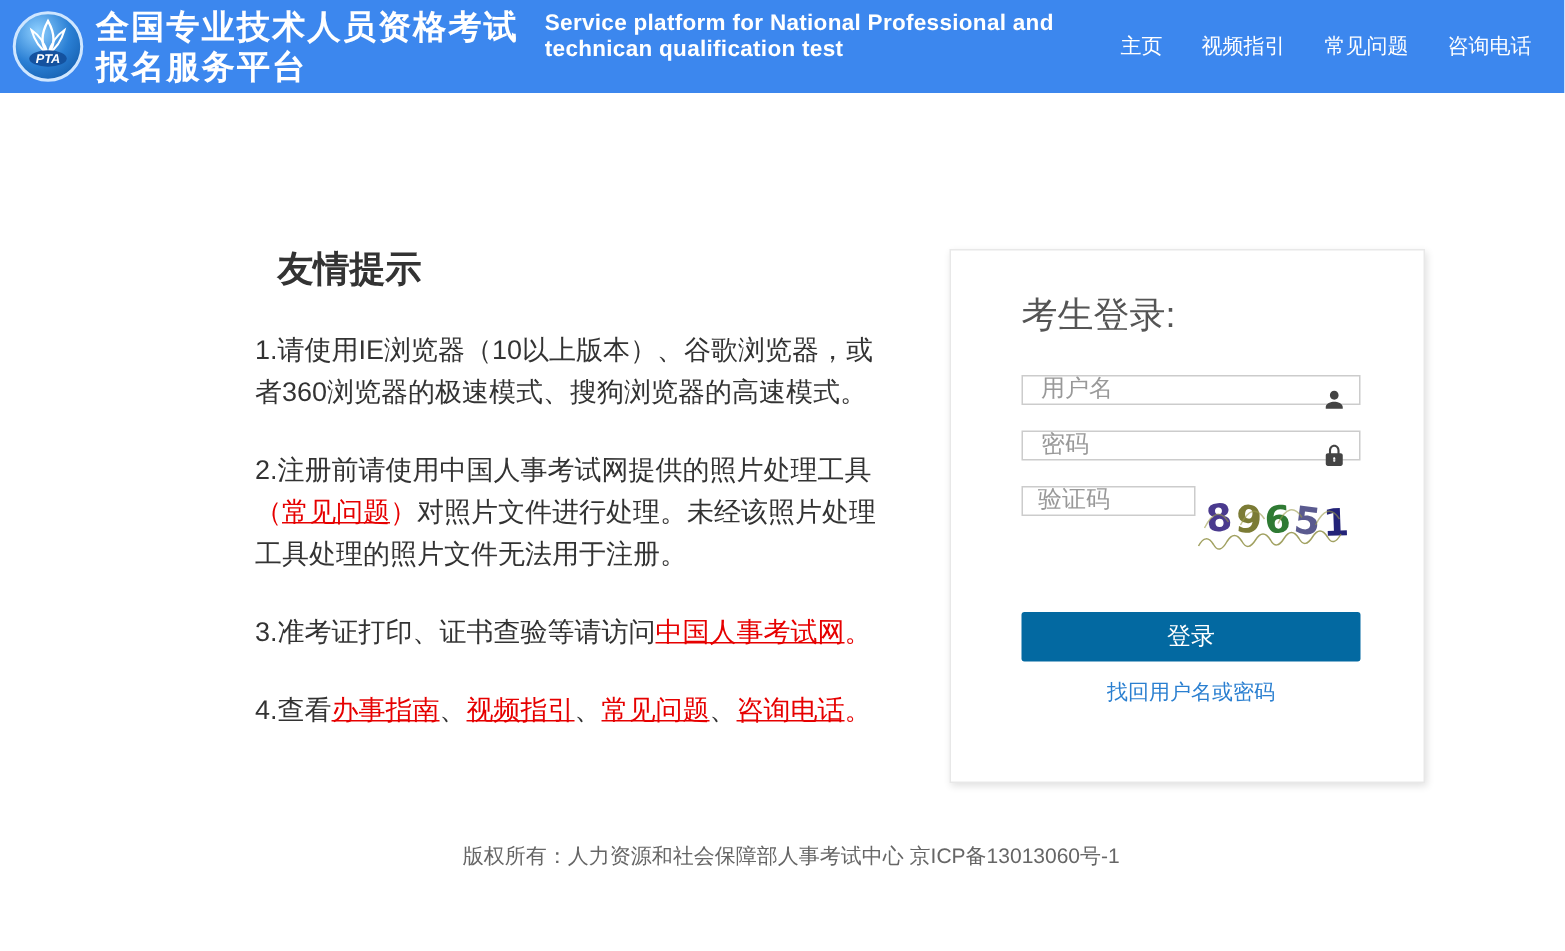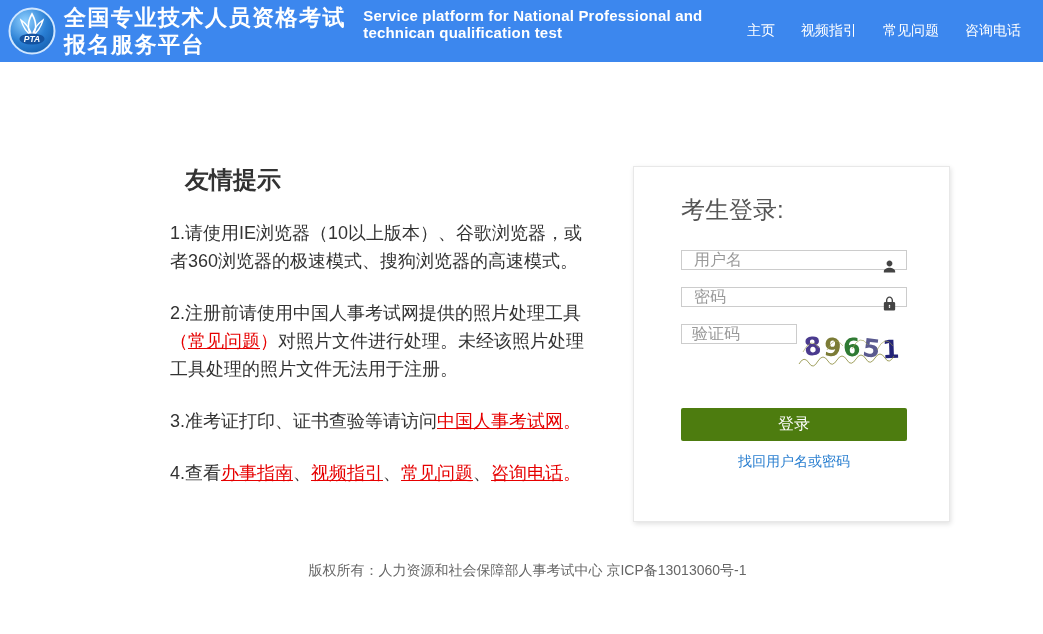--- a/index.html
+++ b/index.html
@@ -69,7 +69,7 @@
 
   .login-btn {
     display:block; width:100%; height:33px; margin-top:40px;
-    background:#4d7c0f; color:#fff; font-size:16px; border:none; border-radius:2px;
+    background:#0369a1; color:#fff; font-size:16px; border:none; border-radius:2px;
     cursor:pointer; font-family:"Liberation Sans","DejaVu Sans",sans-serif;
   }
   .forgot {

